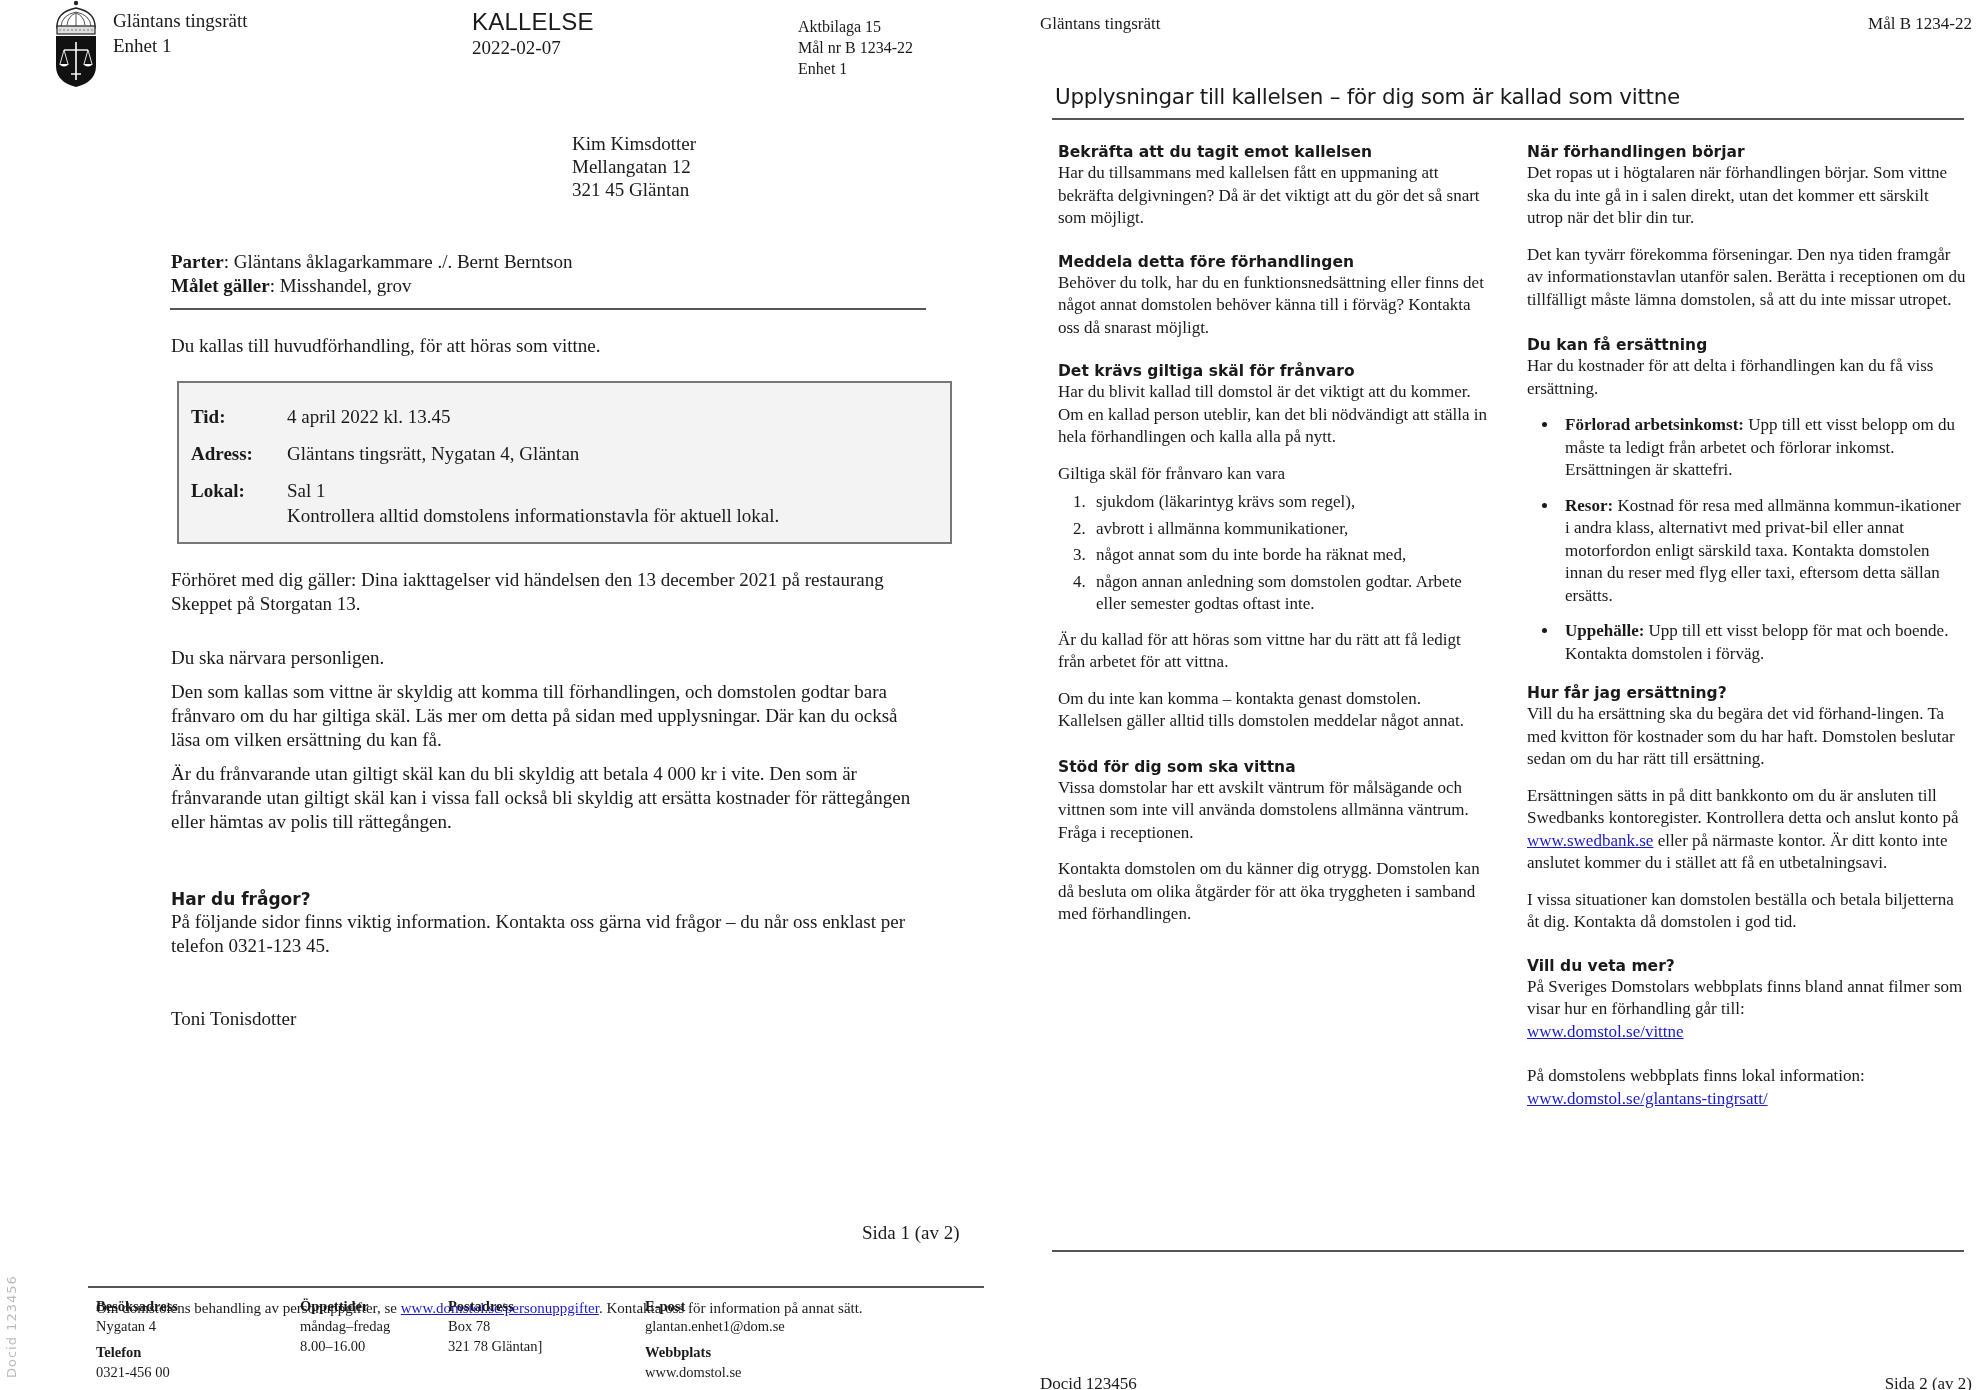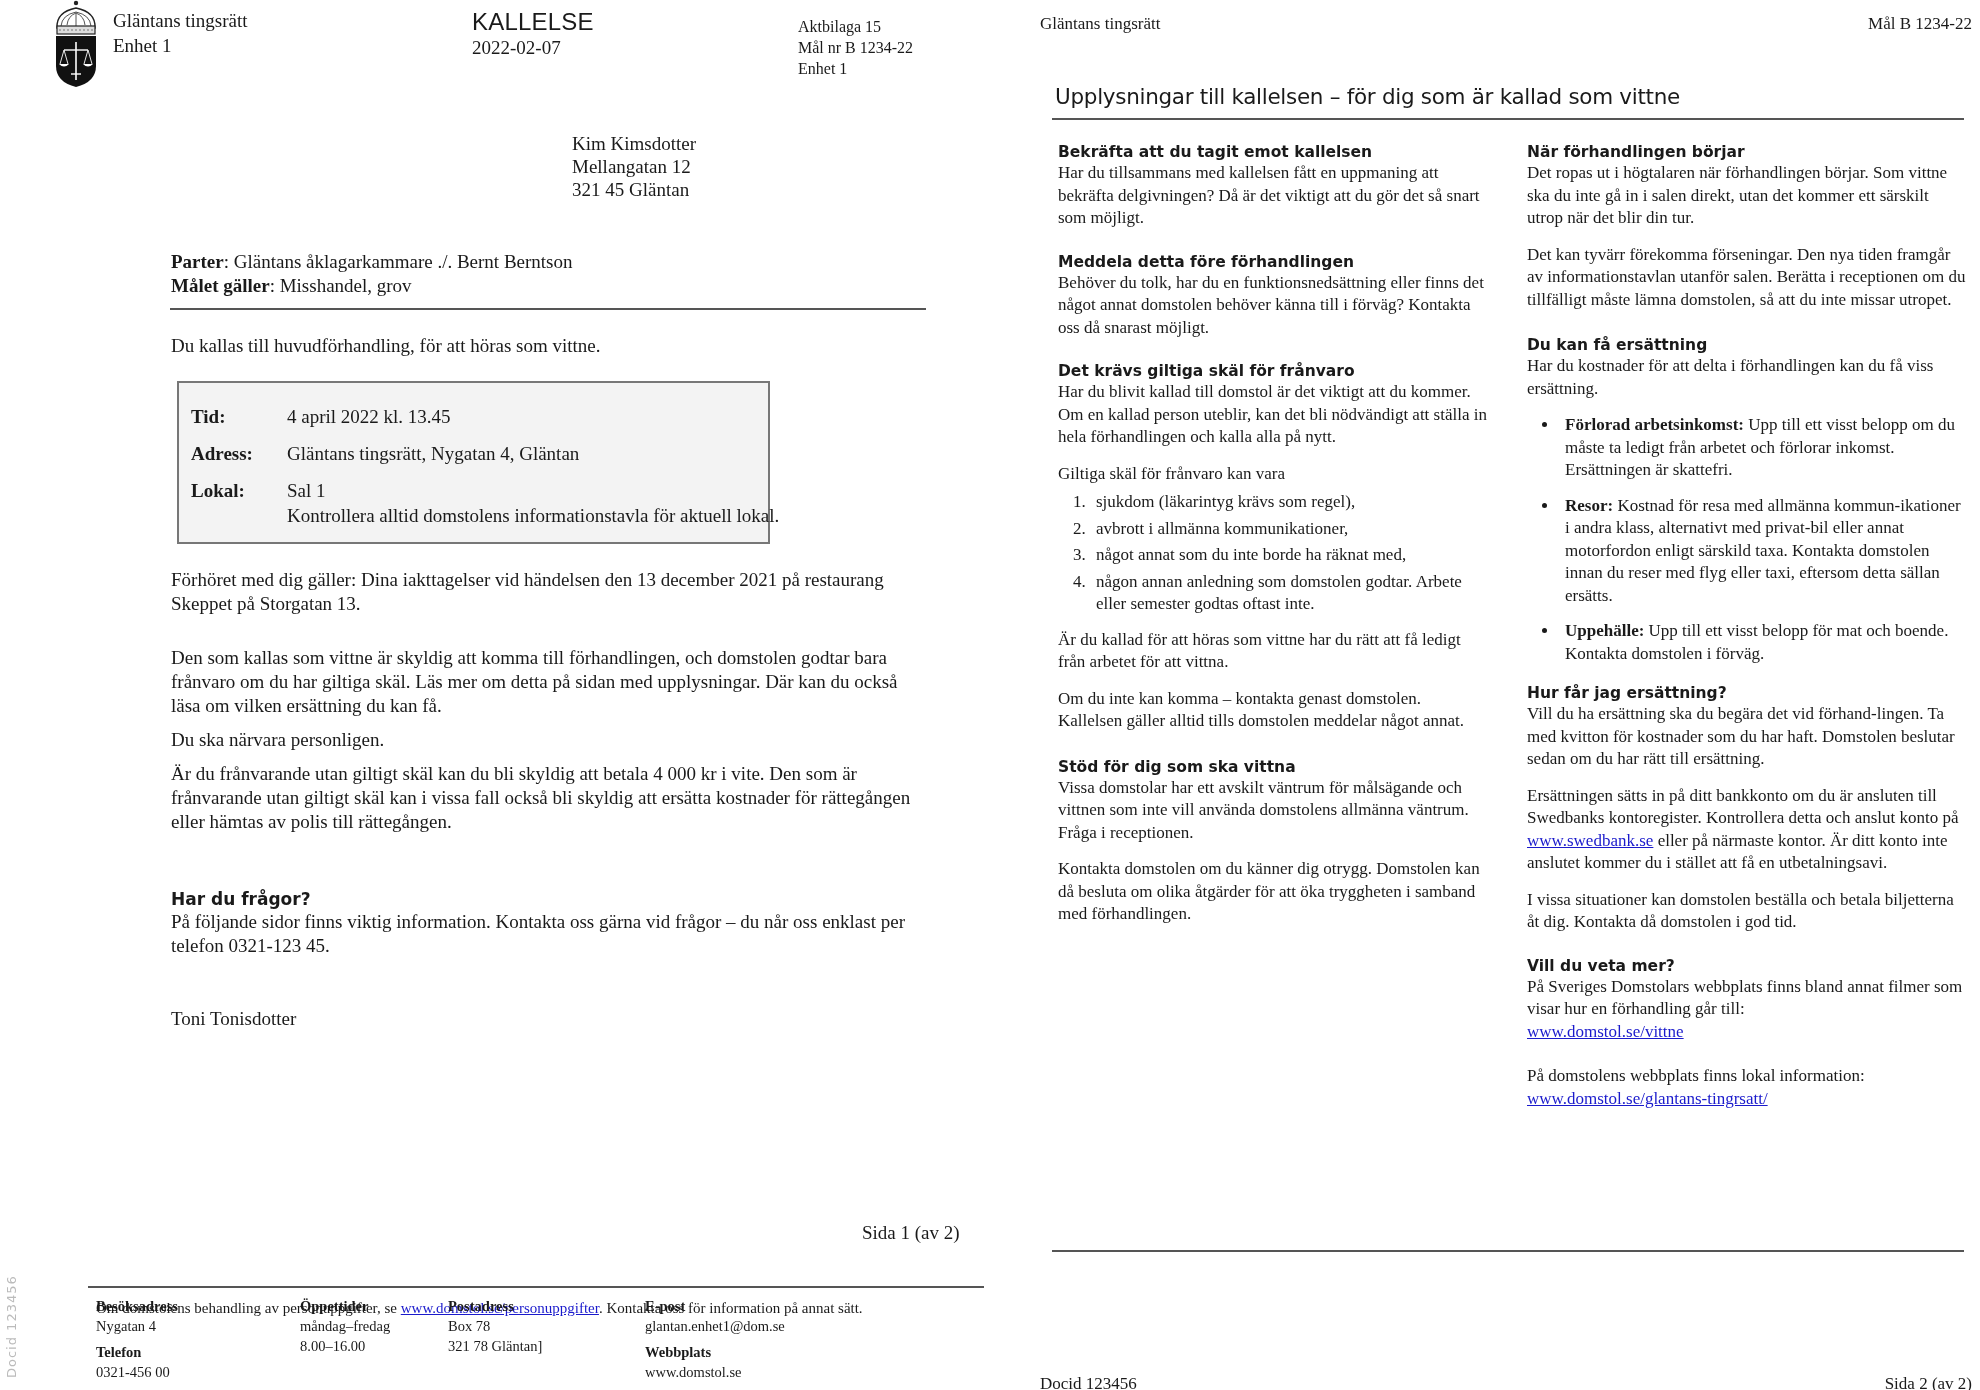--- a/index.html
+++ b/index.html
@@ -20,7 +20,7 @@
   .parties b { font-weight:bold; }
   .rule1 { left:170px; top:308px; width:756px; height:2px; background:#555; }
   .intro { left:171px; top:334px; font-size:19px; line-height:24px; }
-  .infobox { left:177px; top:381px; width:593px; height:163px; background:#f3f3f3; border:2px solid #777; box-sizing:border-box; }
+  .infobox { left:177px; top:381px; width:775px; height:163px; background:#f3f3f3; border:2px solid #777; box-sizing:border-box; }
   .inforow { position:absolute; left:12px; font-size:19px; line-height:24px; }
   .inforow .k { position:absolute; left:0; font-weight:bold; white-space:nowrap; }
   .inforow .v { position:absolute; left:96px; white-space:nowrap; }

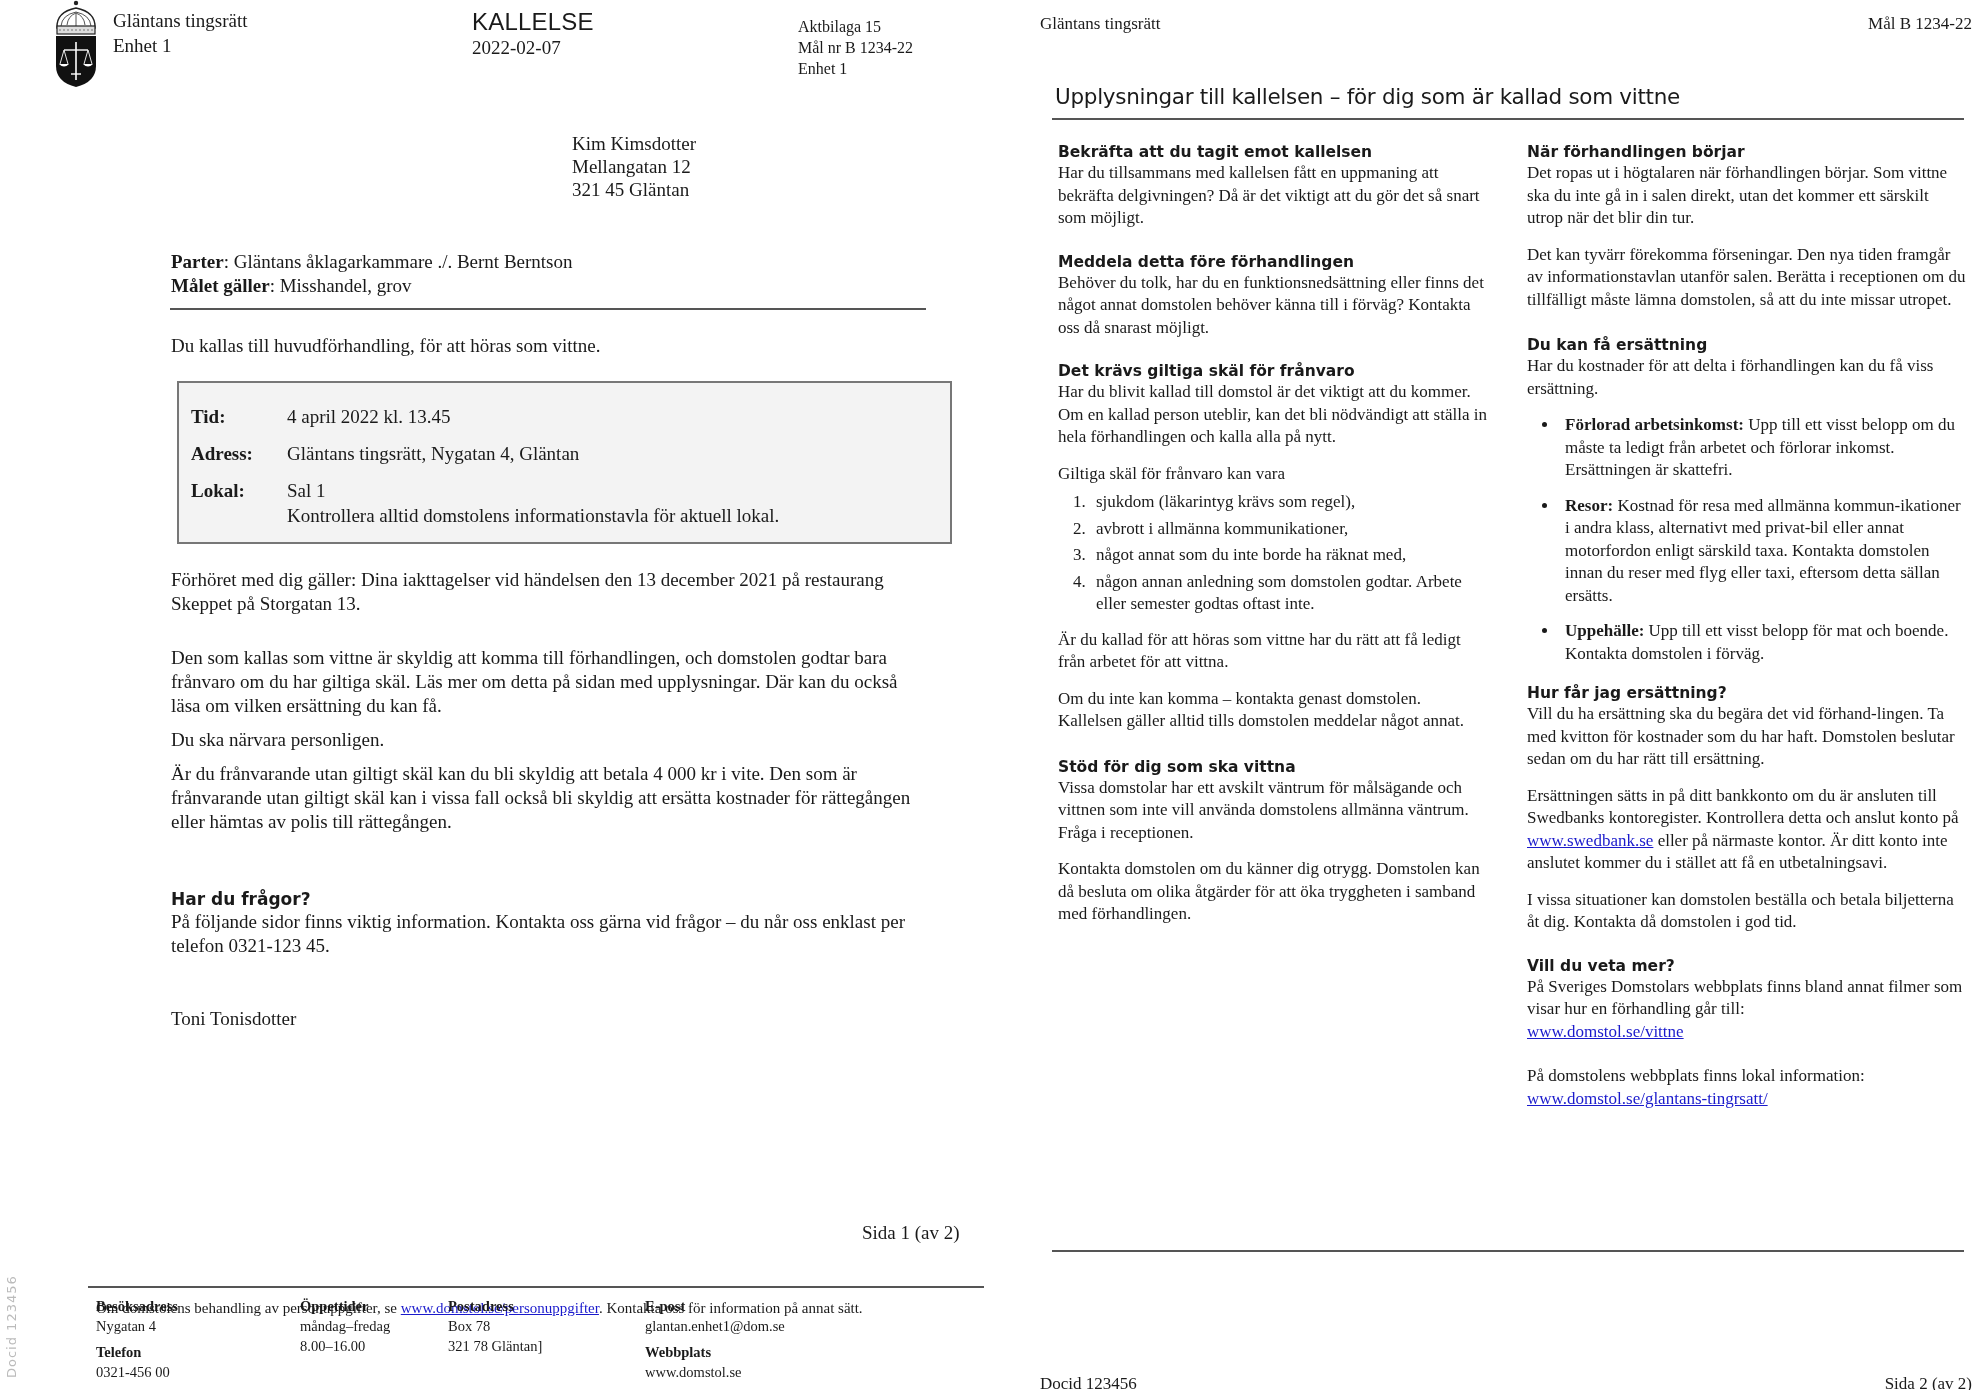--- a/index.html
+++ b/index.html
@@ -128,8 +128,8 @@
 <div class="abs p1text" style="top:568px;">Förhöret med dig gäller: Dina iakttagelser vid händelsen den 13 december 2021 på restaurang Skeppet på Storgatan 13.</div>
 
 <div class="abs p1text" style="top:646px;">
+  <p>Du ska närvara personligen.</p>
   <p>Den som kallas som vittne är skyldig att komma till förhandlingen, och domstolen godtar bara frånvaro om du har giltiga skäl. Läs mer om detta på sidan med upplysningar. Där kan du också läsa om vilken ersättning du kan få.</p>
-  <p>Du ska närvara personligen.</p>
   <p>Är du frånvarande utan giltigt skäl kan du bli skyldig att betala 4 000 kr i vite. Den som är frånvarande utan giltigt skäl kan i vissa fall också bli skyldig att ersätta kostnader för rättegången eller hämtas av polis till rättegången.</p>
 </div>
 

